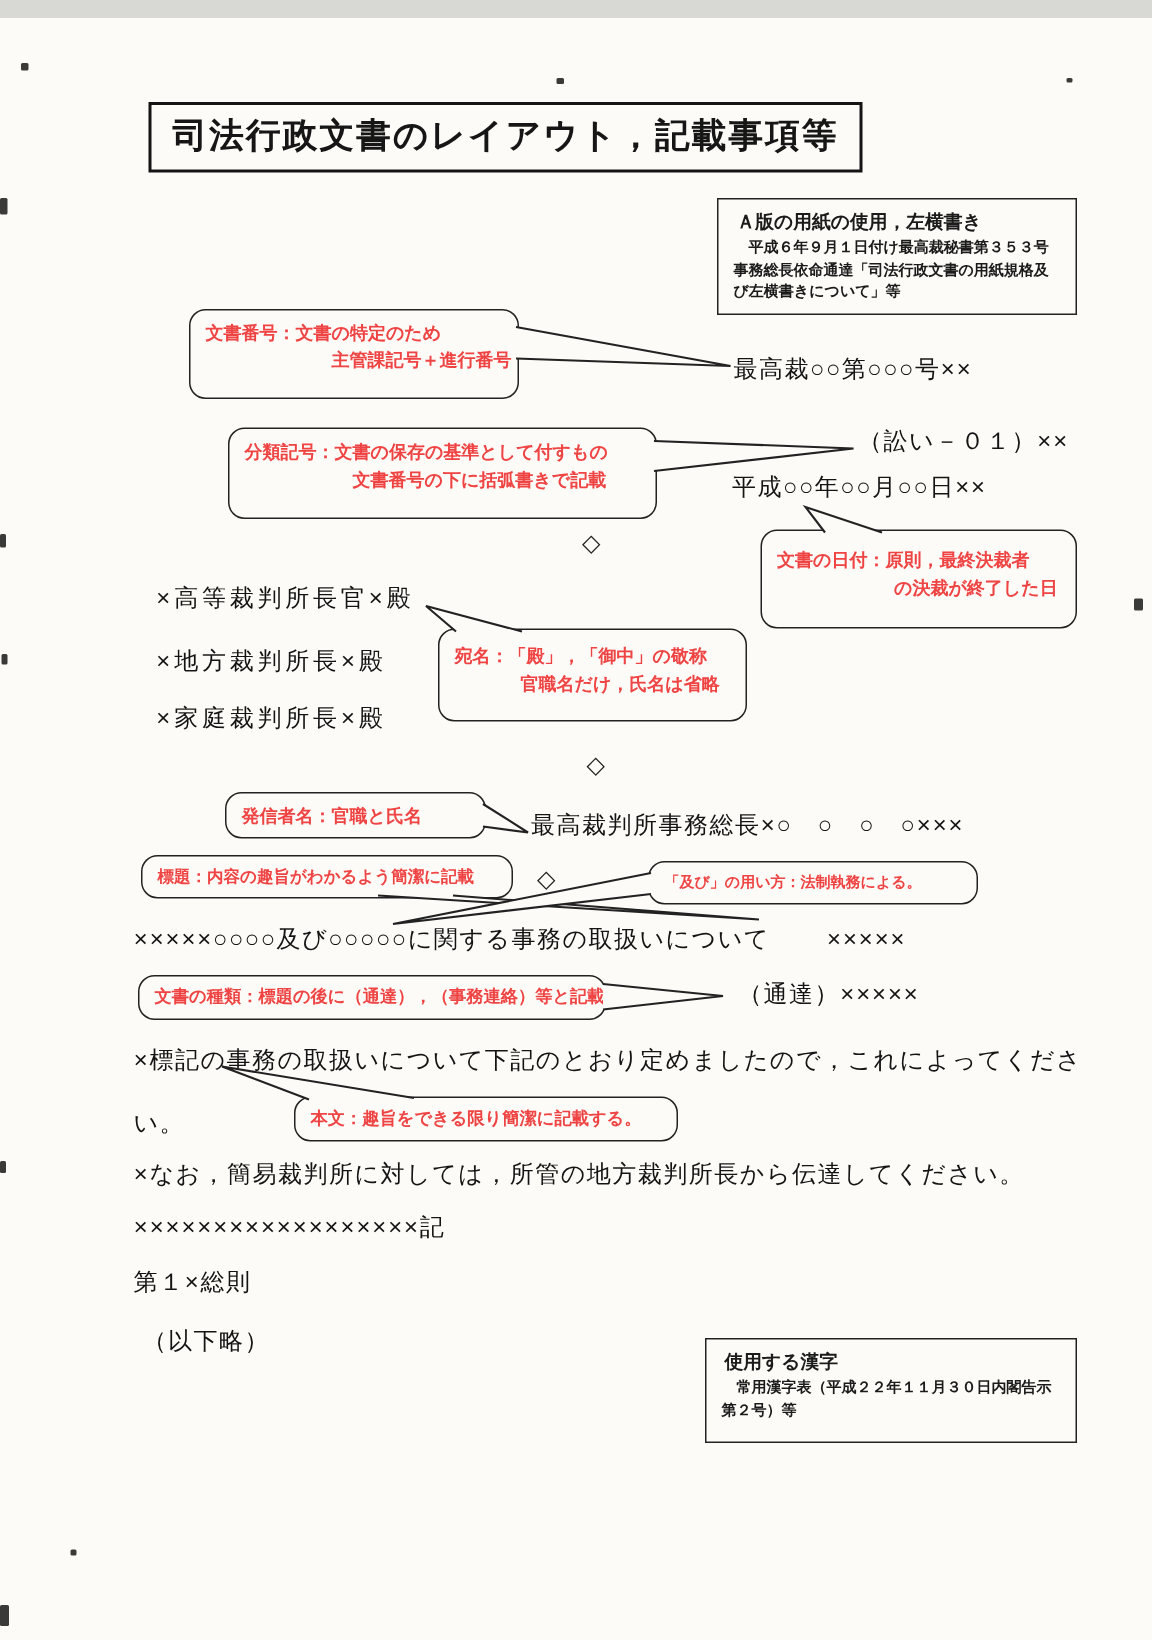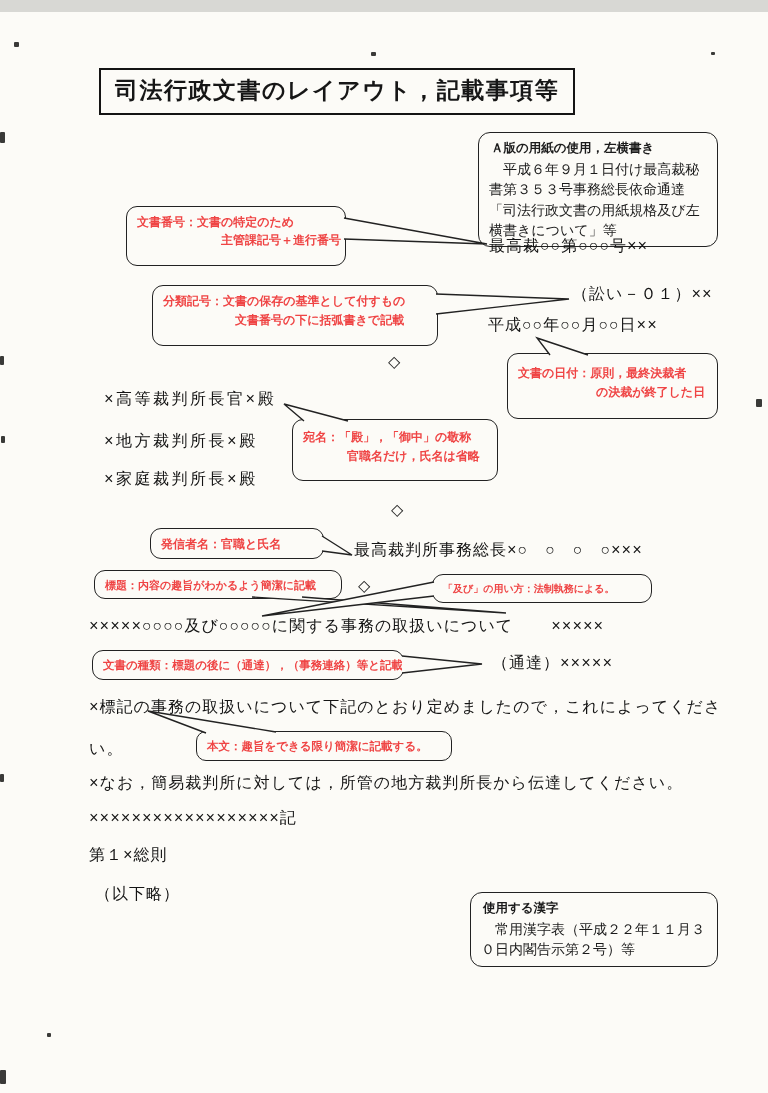--- a/index.html
+++ b/index.html
@@ -18,7 +18,7 @@
   }
   
   .note{
-    border:1.6px solid #222;border-radius:12px;background:#fcfbf7;
+    border:1.6px solid #222;border-radius:0;background:#fcfbf7;
     font-family:"Liberation Sans","DejaVu Sans",sans-serif;
     font-weight:700;color:#1b1b1b;
     padding:7px 10px 6px 10px;box-sizing:border-box;

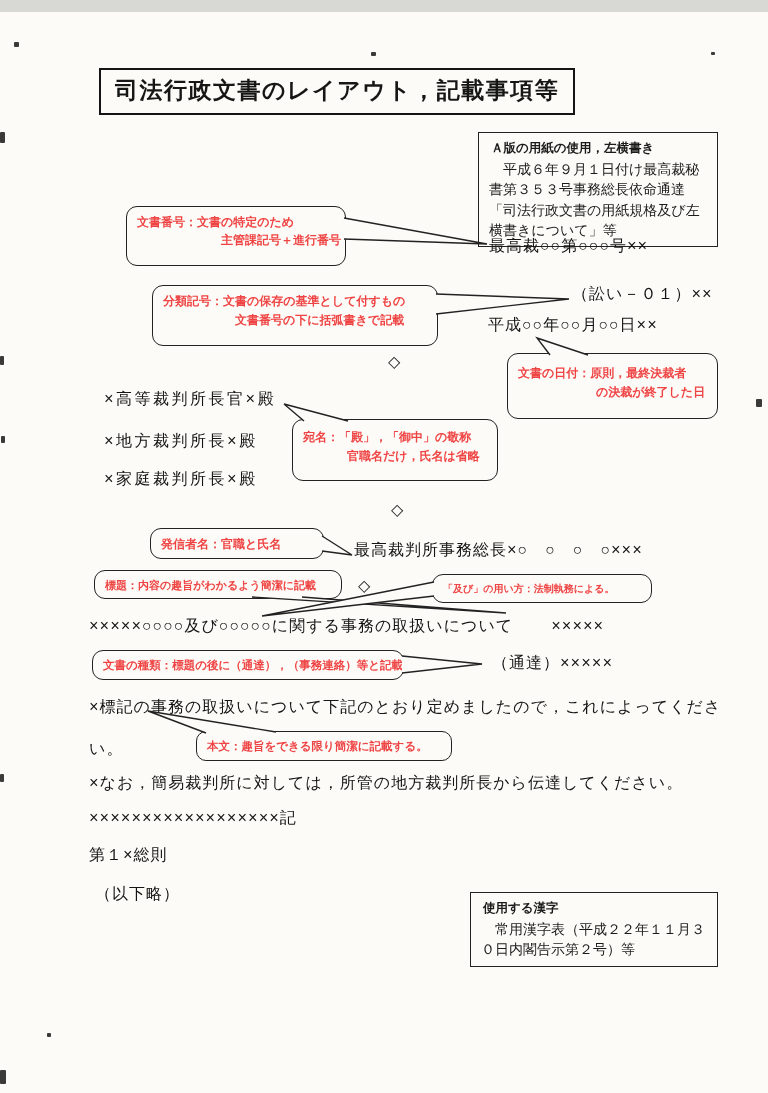--- a/index.html
+++ b/index.html
@@ -24,7 +24,7 @@
     padding:7px 10px 6px 10px;box-sizing:border-box;
   }
   .note .note-title{font-size:12.5px;margin:0 0 2px 2px;}
-  .note .note-body{font-size:14px;line-height:1.45;text-indent:1em;font-weight:400;}
+  .note .note-body{font-size:10px;line-height:1.45;text-indent:1em;font-weight:700;}
   
   .bubble{
     border:1.6px solid #222;border-radius:11px;background:#fcfbf7;

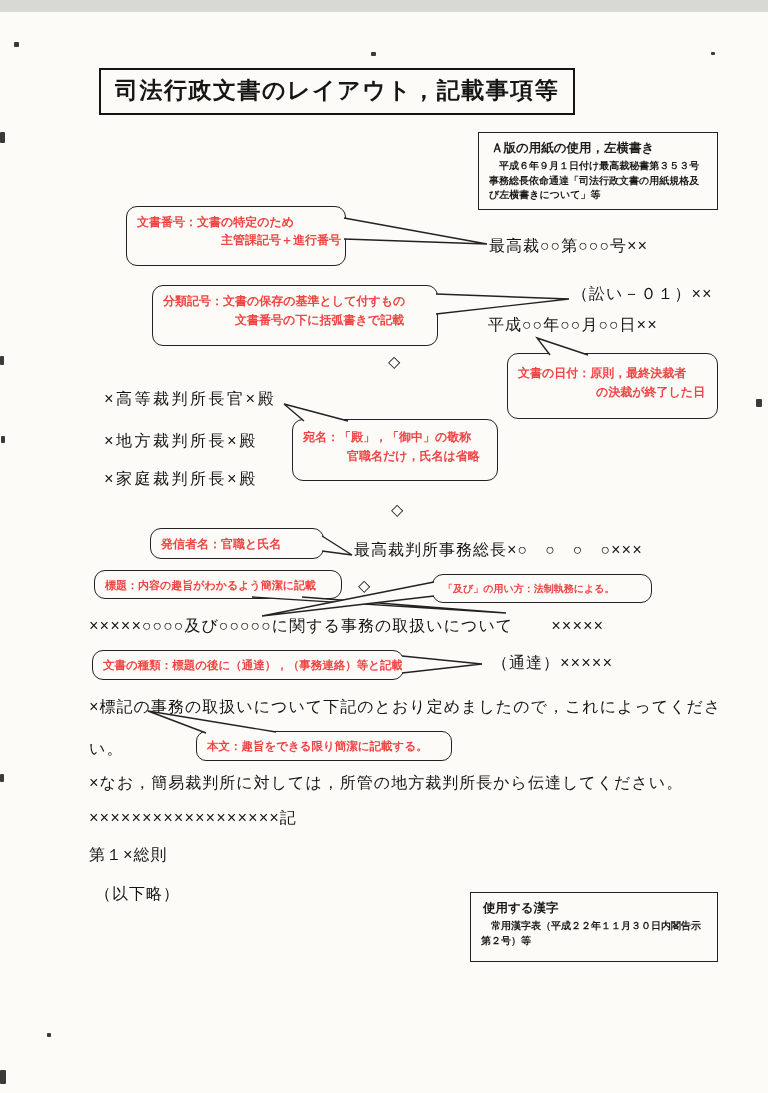--- a/index.html
+++ b/index.html
@@ -113,7 +113,7 @@
   <div class="abs doctext" style="left:89px;top:685px;">×標記の事務の取扱いについて下記のとおり定めましたので，これによってくださ</div>
   <div class="abs doctext" style="left:89px;top:727px;">い。</div>
 
-  <div class="abs bubble" style="left:196px;top:719px;width:256px;height:30px;font-size:11.5px;border-radius:10px;">
+  <div class="abs bubble" style="left:196px;top:719px;width:256px;height:30px;font-size:11.5px;">
     <div class="b-line">本文：趣旨をできる限り簡潔に記載する。</div>
   </div>
 

